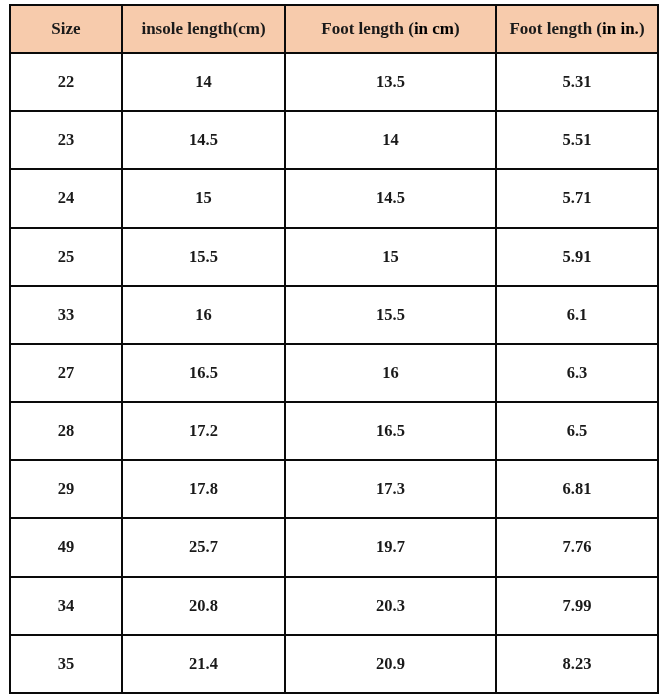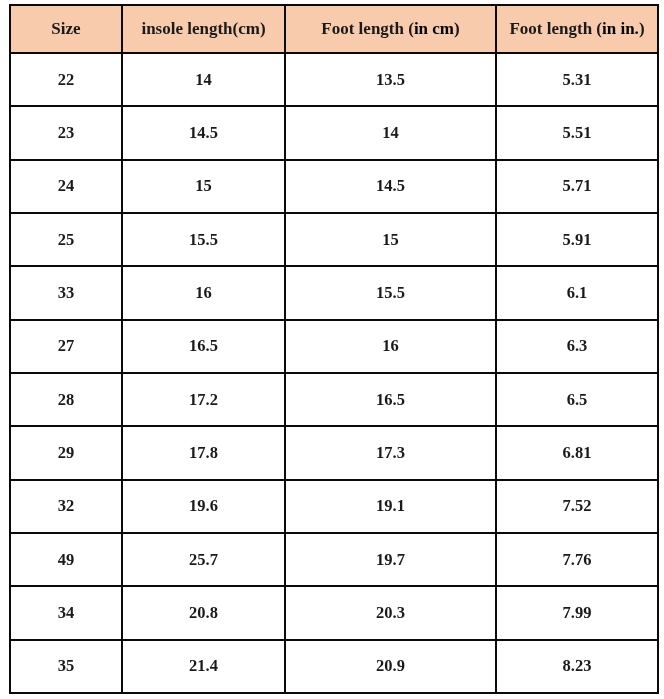--- a/index.html
+++ b/index.html
@@ -142,12 +142,6 @@
           <td>6.81</td>
         </tr>
         <tr>
-          <td>32</td>
-          <td>19.6</td>
-          <td>19.1</td>
-          <td>7.52</td>
-        </tr>
-        <tr>
           <td>49</td>
           <td>25.7</td>
           <td>19.7</td>

